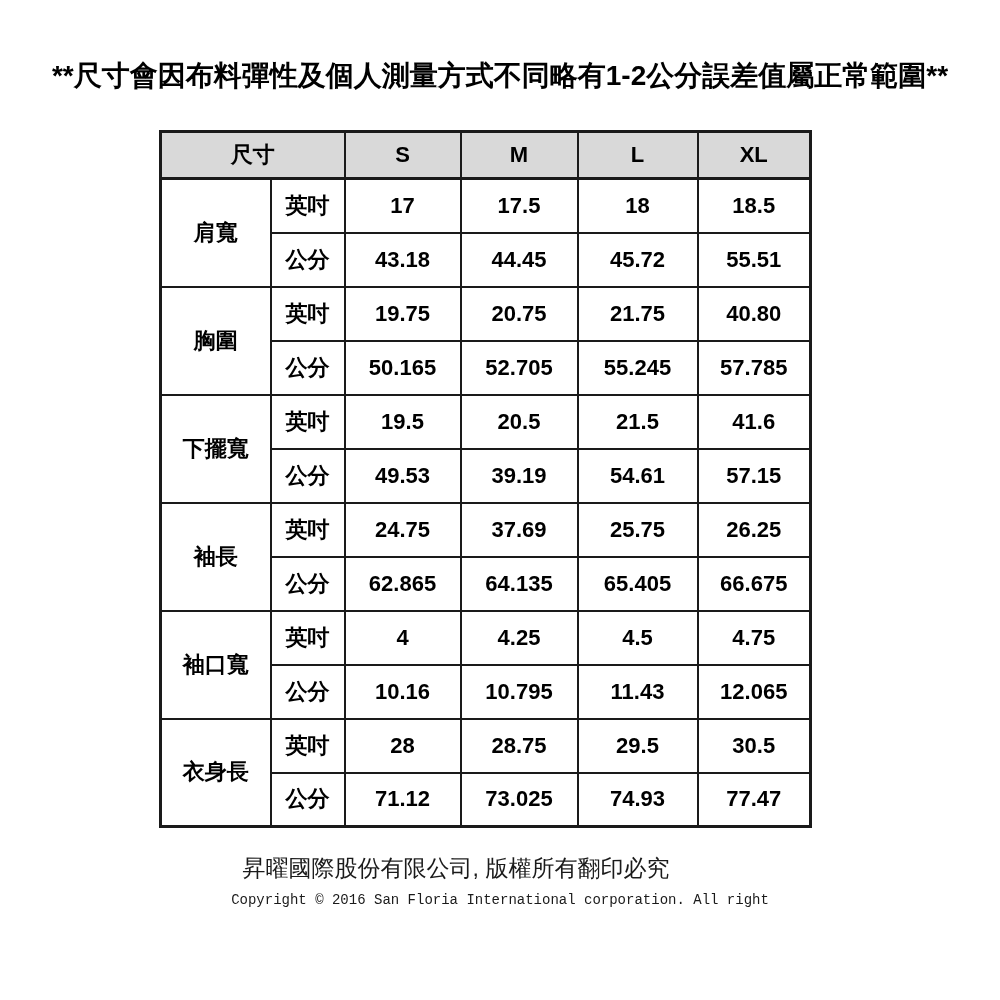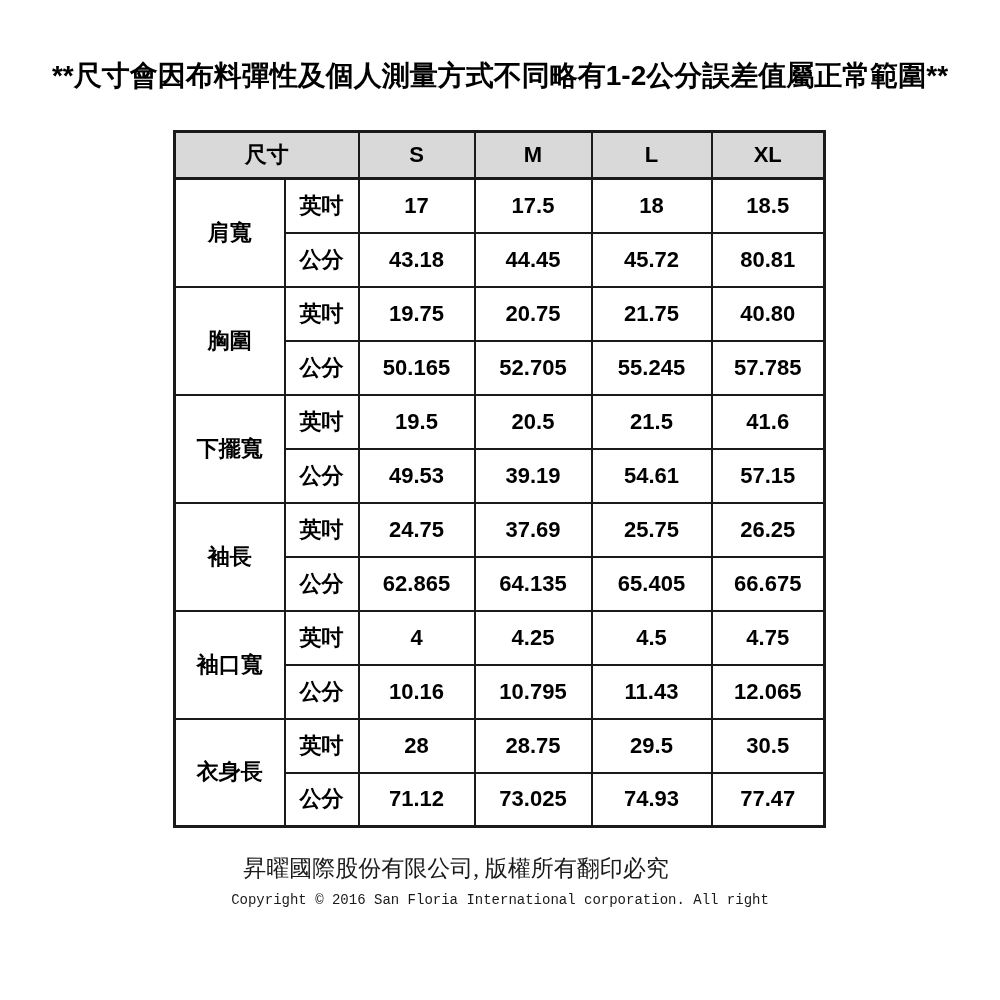--- a/index.html
+++ b/index.html
@@ -24,7 +24,7 @@
   }
   table.size-chart {
     position: absolute;
-    left: 173px;
+    left: 159px;
     top: 130px;
     width: 650px;
     height: 692px;

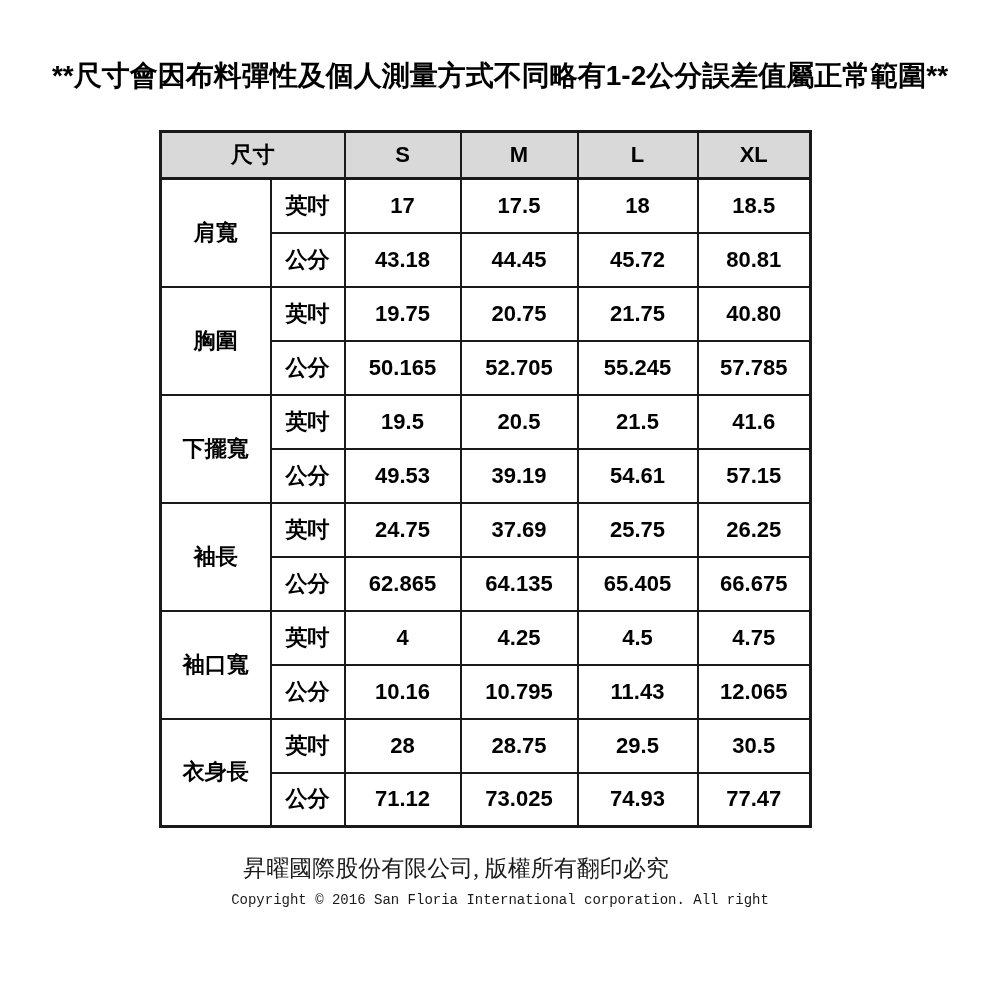--- a/index.html
+++ b/index.html
@@ -111,7 +111,7 @@
       <td>43.18</td>
       <td>44.45</td>
       <td>45.72</td>
-      <td>80.81</td>
+      <td>55.51</td>
     </tr>
 
     <tr>

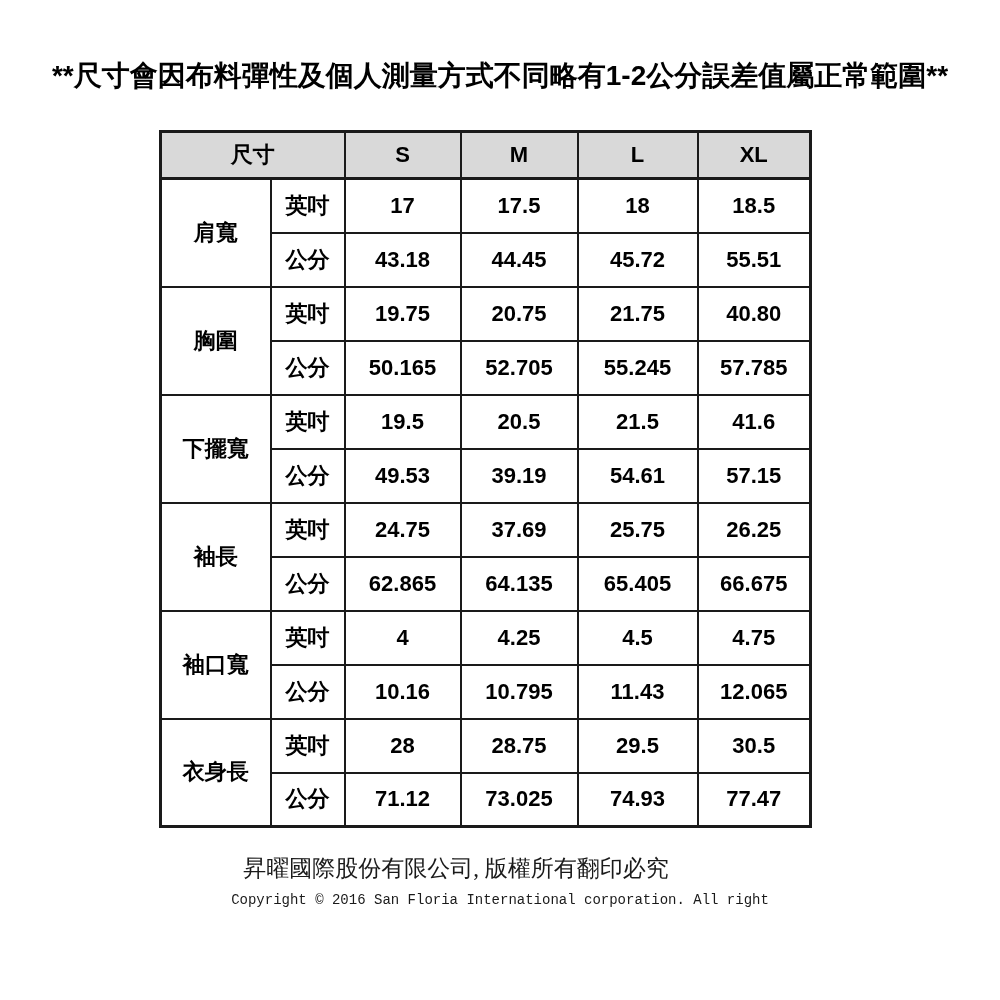--- a/index.html
+++ b/index.html
@@ -56,7 +56,7 @@
     left: 0;
     width: 912px;
     text-align: center;
-    font-family: Liberation Serif, serif;
+    font-family: Liberation Sans, sans-serif;
     font-size: 23px;
     color: #1a1a1a;
     white-space: nowrap;

